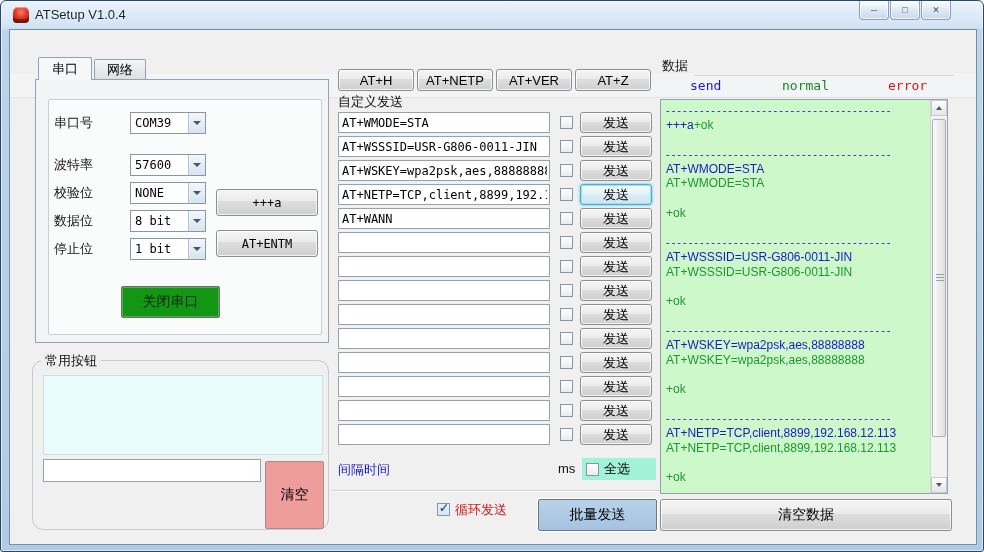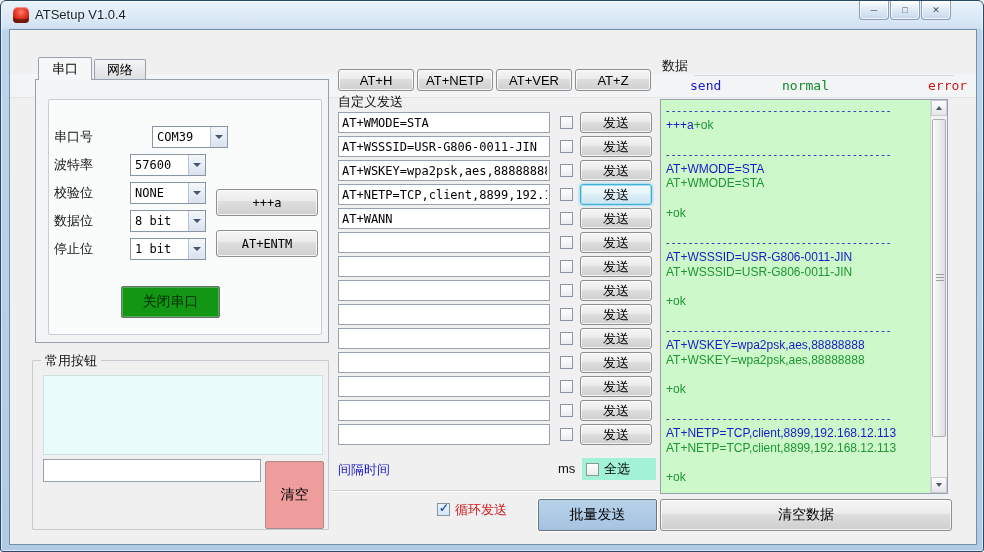--- a/index.html
+++ b/index.html
@@ -111,7 +111,7 @@
   .legend{ position:absolute; top:48px; font-family:"DejaVu Sans Mono",monospace; font-size:13px; }
   .legend.send{ color:var(--send-blue,#1a1ac8); }
   .legend.normal{ color:var(--normal-green,#128a28); }
-  .legend.error{ color:var(--error-red,#d01919);margin-left:40px; }
+  .legend.error{ color:var(--error-red,#d01919); }
   .data-underline{ position:absolute; left:684px; top:45px; width:260px; border-top:1px solid #d6d8da; }
   .log-box{ position:absolute; left:650px; top:69px; width:288px; height:395px;
     background:var(--log-bg,#ccf8ca); border:1px solid #98a2ae; }

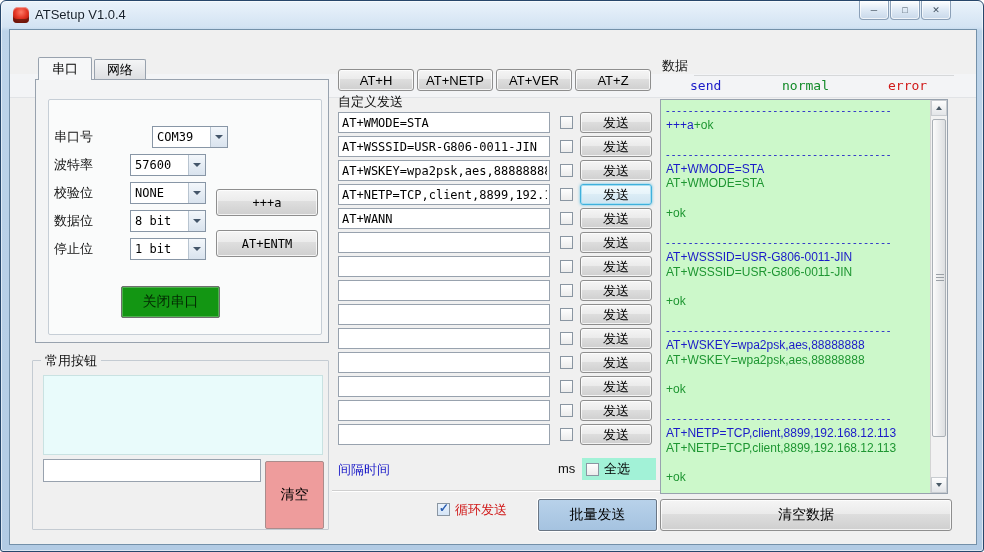--- a/index.html
+++ b/index.html
@@ -157,7 +157,7 @@
     <div class="tab-panel"></div>
     <div class="inner-box"></div>
 
-    <div class="field-row" style="top:96px;gap:22px;">
+    <div class="field-row" style="top:82px;">
       <span class="field-label">串口号</span>
       <div class="combo">
         <span class="combo-text">COM39</span>

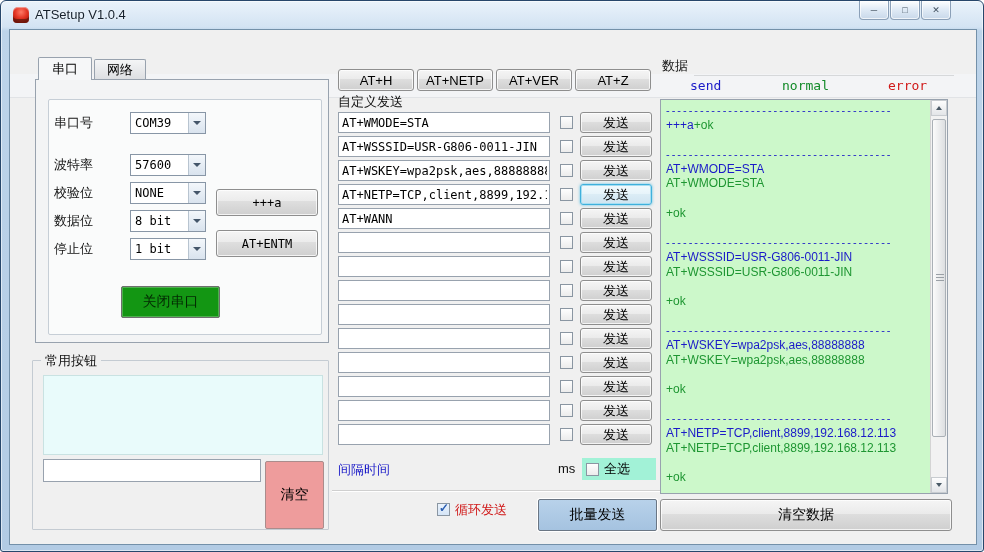--- a/index.html
+++ b/index.html
@@ -63,7 +63,7 @@
     box-shadow:inset 0 0 0 1px rgba(255,255,255,.25); color:#032803; font-size:14px; }
 
   
-  .groupbox{ position:absolute; border:1px solid #c4cbd2; border-radius:1px; }
+  .groupbox{ position:absolute; border:1px solid #c4cbd2; border-radius:11px; }
   .group-label{ position:absolute; left:8px; top:-9px; background:#f0f0f0; padding:0 4px; font-size:13px; color:#111; }
   .common-list{ position:absolute; left:10px; top:14px; width:280px; height:80px;
     background:#e9fbfb; border:1px solid #c9e2e2; }

